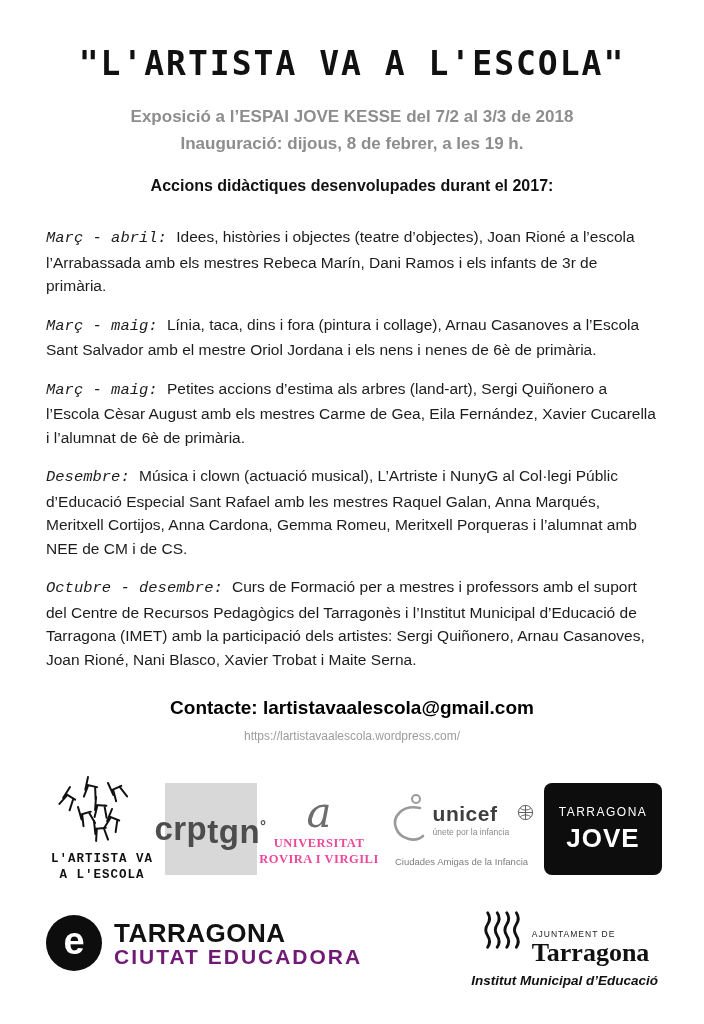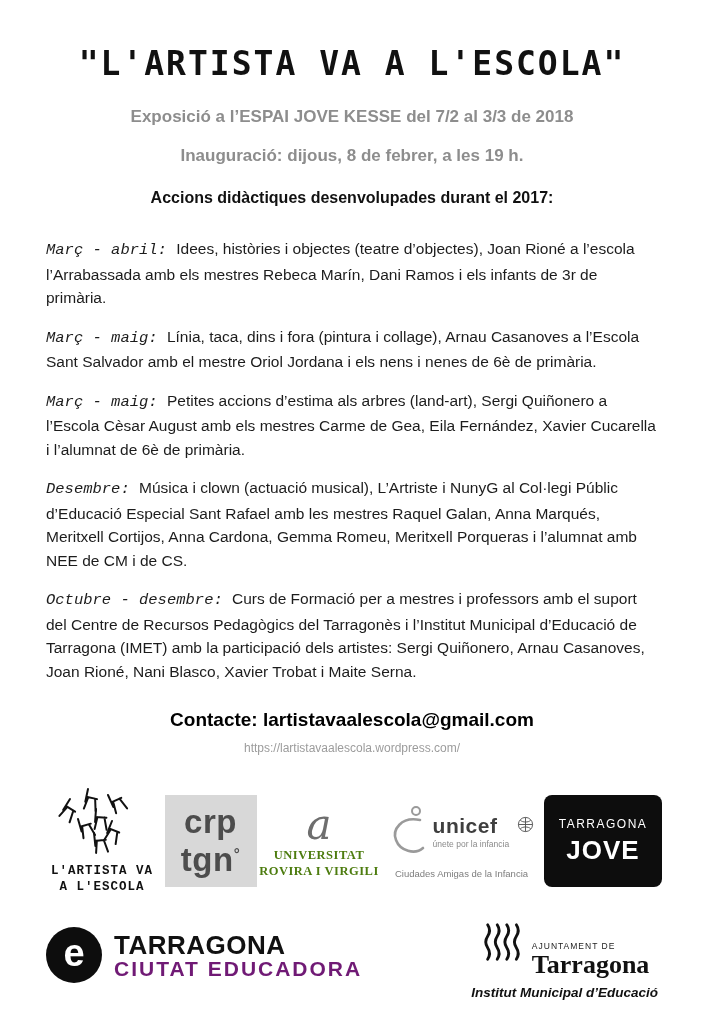--- a/index.html
+++ b/index.html
@@ -15,7 +15,7 @@
   }
   .subtitle{
     text-align:center;font-weight:bold;color:#8d8d8d;
-    font-size:17px;line-height:27px;margin:12px;
+    font-size:17px;line-height:27px;margin:0;
   }
   .section-heading{
     text-align:center;font-weight:bold;color:#111;

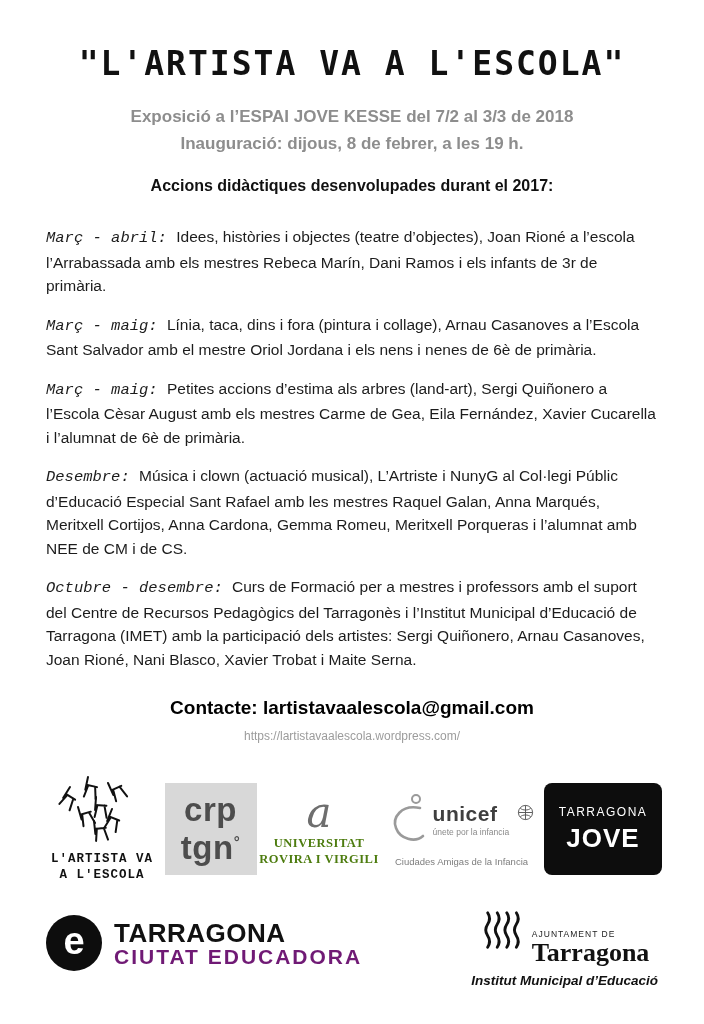--- a/index.html
+++ b/index.html
@@ -48,7 +48,7 @@
   }
   
   .crp-logo{
-    width:92px;height:92px;background:#d8d8d8;display:flex;flex-direction:column;
+    width:92px;height:92px;background:#d8d8d8;display:flex;flex-direction:row;
     align-items:center;justify-content:center;color:#4d4d4d;font-weight:bold;
   }
   .crp-line{font-size:33px;line-height:32px;letter-spacing:0.5px;}

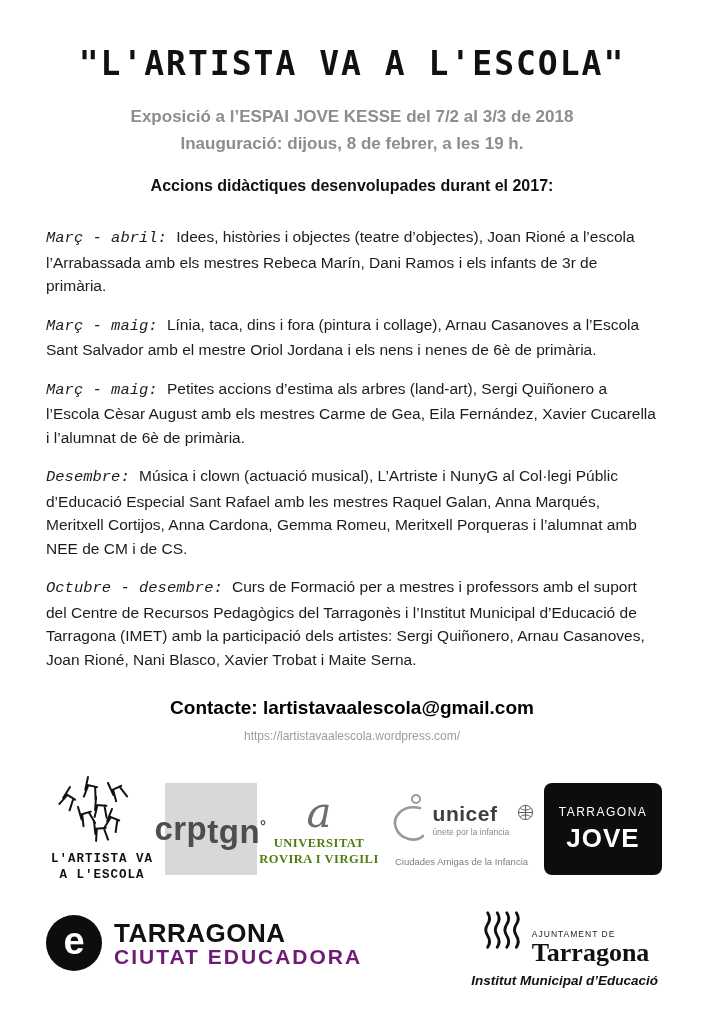--- a/index.html
+++ b/index.html
@@ -61,7 +61,7 @@
   }
   .urv-line{
     font-family:"Liberation Serif",serif;font-weight:bold;font-size:12.5px;
-    line-height:16px;letter-spacing:0.5px;color:#4d7c0f;white-space:nowrap;
+    line-height:16px;letter-spacing:0.5px;color:#ec4899;white-space:nowrap;
   }
   
   .unicef-logo{display:flex;flex-direction:column;align-items:center;width:160px;}

